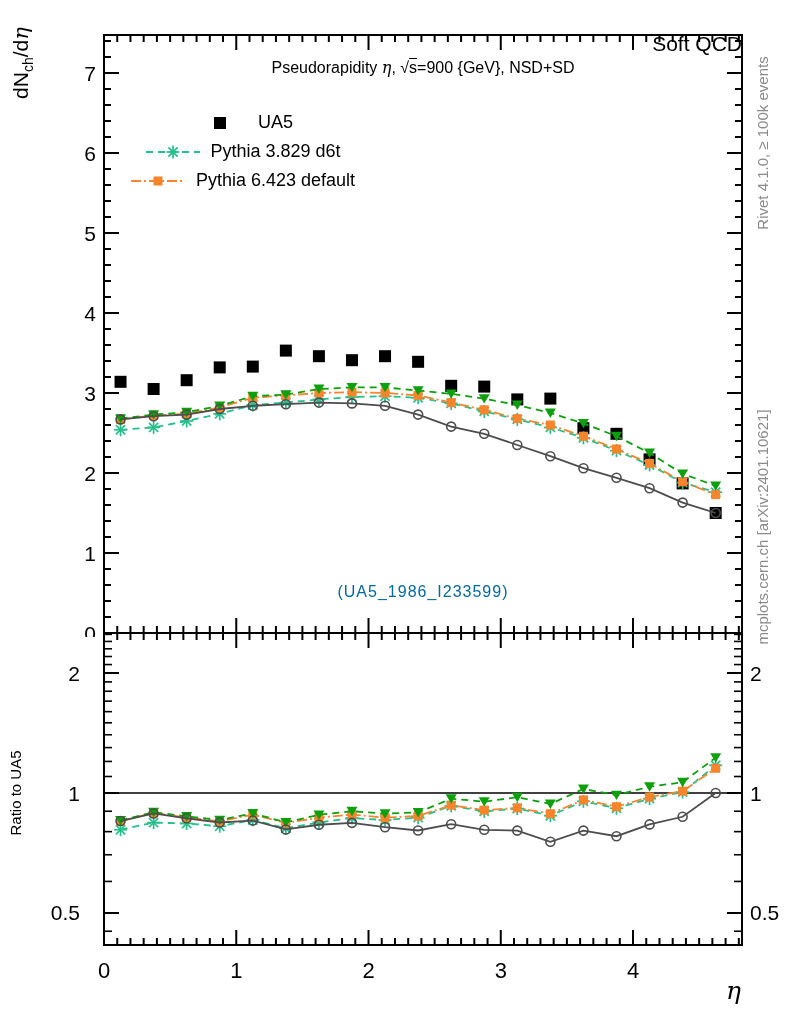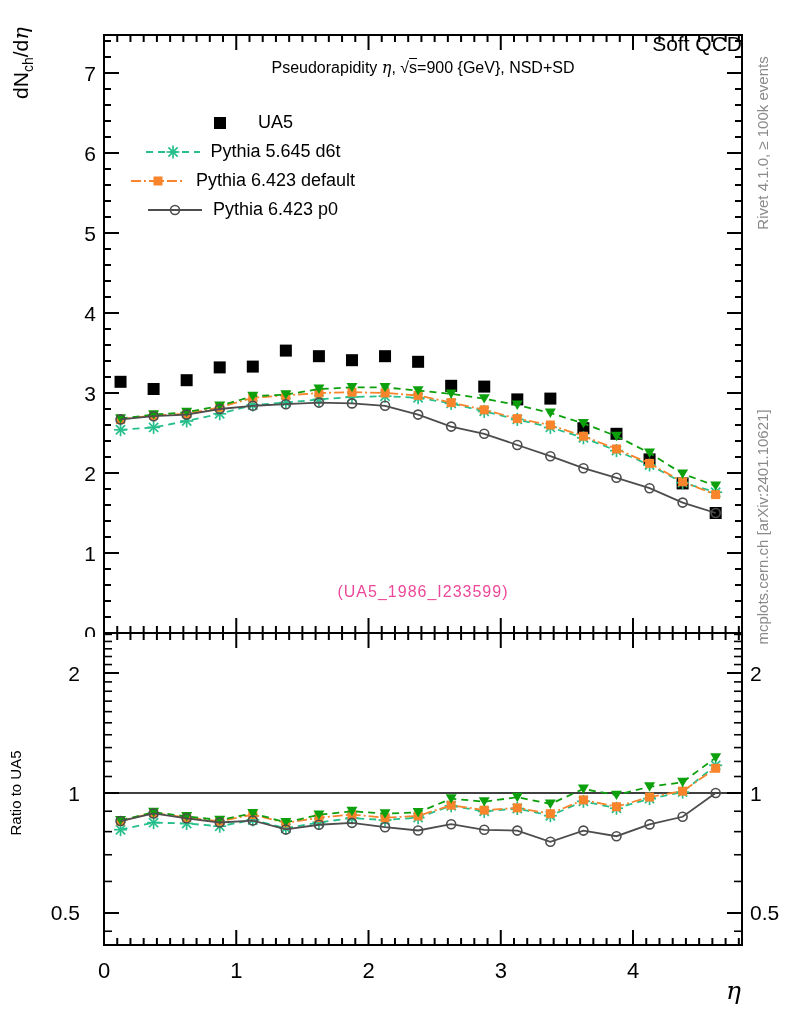--- a/index.html
+++ b/index.html
@@ -732,7 +732,7 @@
             <line x1="32.59619407771256" y1="5.40380592228744" x2="23.40380592228744" y2="14.59619407771256" stroke="#25bf8b" stroke-width="1.7"></line>
           </g>
         </svg>
-      <span class="legend-label">Pythia 5.645 d6t</span>
+      <span class="legend-label">Pythia 3.829 d6t</span>
     </div>
     <div class="legend-row">
       <svg class="legend-sample">

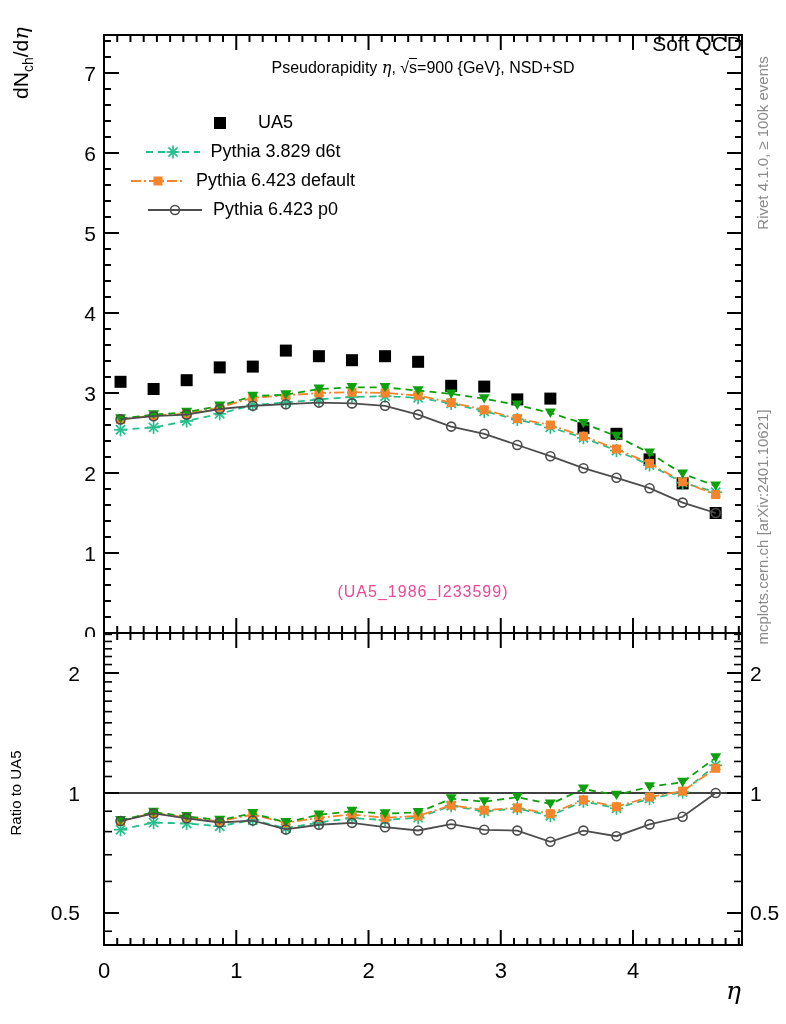--- a/index.html
+++ b/index.html
@@ -743,15 +743,6 @@
         </svg>
       <span class="legend-label">Pythia 6.423 default</span>
     </div>
-    <div class="legend-row">
-      <svg class="legend-sample">
-          <g>
-            <line x1="1" y1="10" x2="55" y2="10" stroke="#4d4d4d" stroke-width="1.8"></line>
-            <circle cx="28" cy="10" r="4.5" fill="none" stroke="#4d4d4d" stroke-width="1.6"></circle>
-          </g>
-        </svg>
-      <span class="legend-label">Pythia 6.423 p0</span>
-    </div>
   </div>
 
   <div class="ylabel-main"><span>dN</span><sub>ch</sub><span>/d</span><span class="greek">η</span></div>

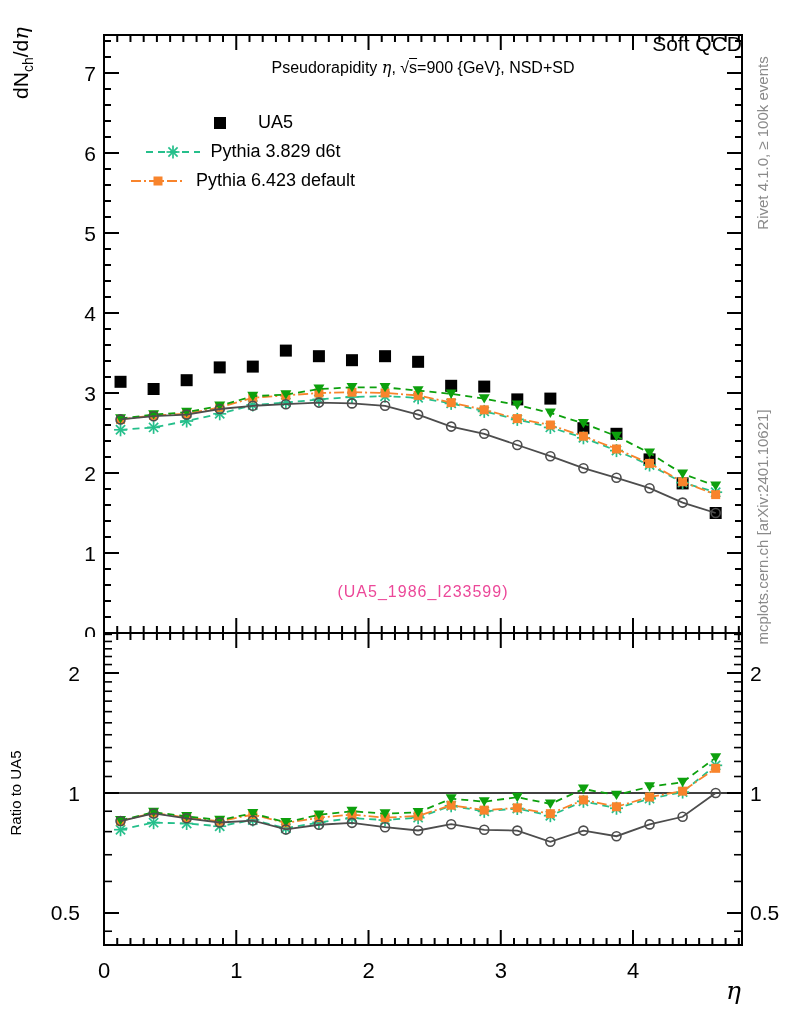--- a/index.html
+++ b/index.html
@@ -41,7 +41,7 @@
   }
   .watermark {
     position:absolute; left:104px; top:583px; width:638px;
-    text-align:center; font-size:16px; color:#ec4899; letter-spacing:1px;
+    text-align:center; font-size:16px; color:#0369a1; letter-spacing:1px;
   }
   .ticklab { font-family:"Liberation Sans","DejaVu Sans",sans-serif; fill:#000; }
 </style>

